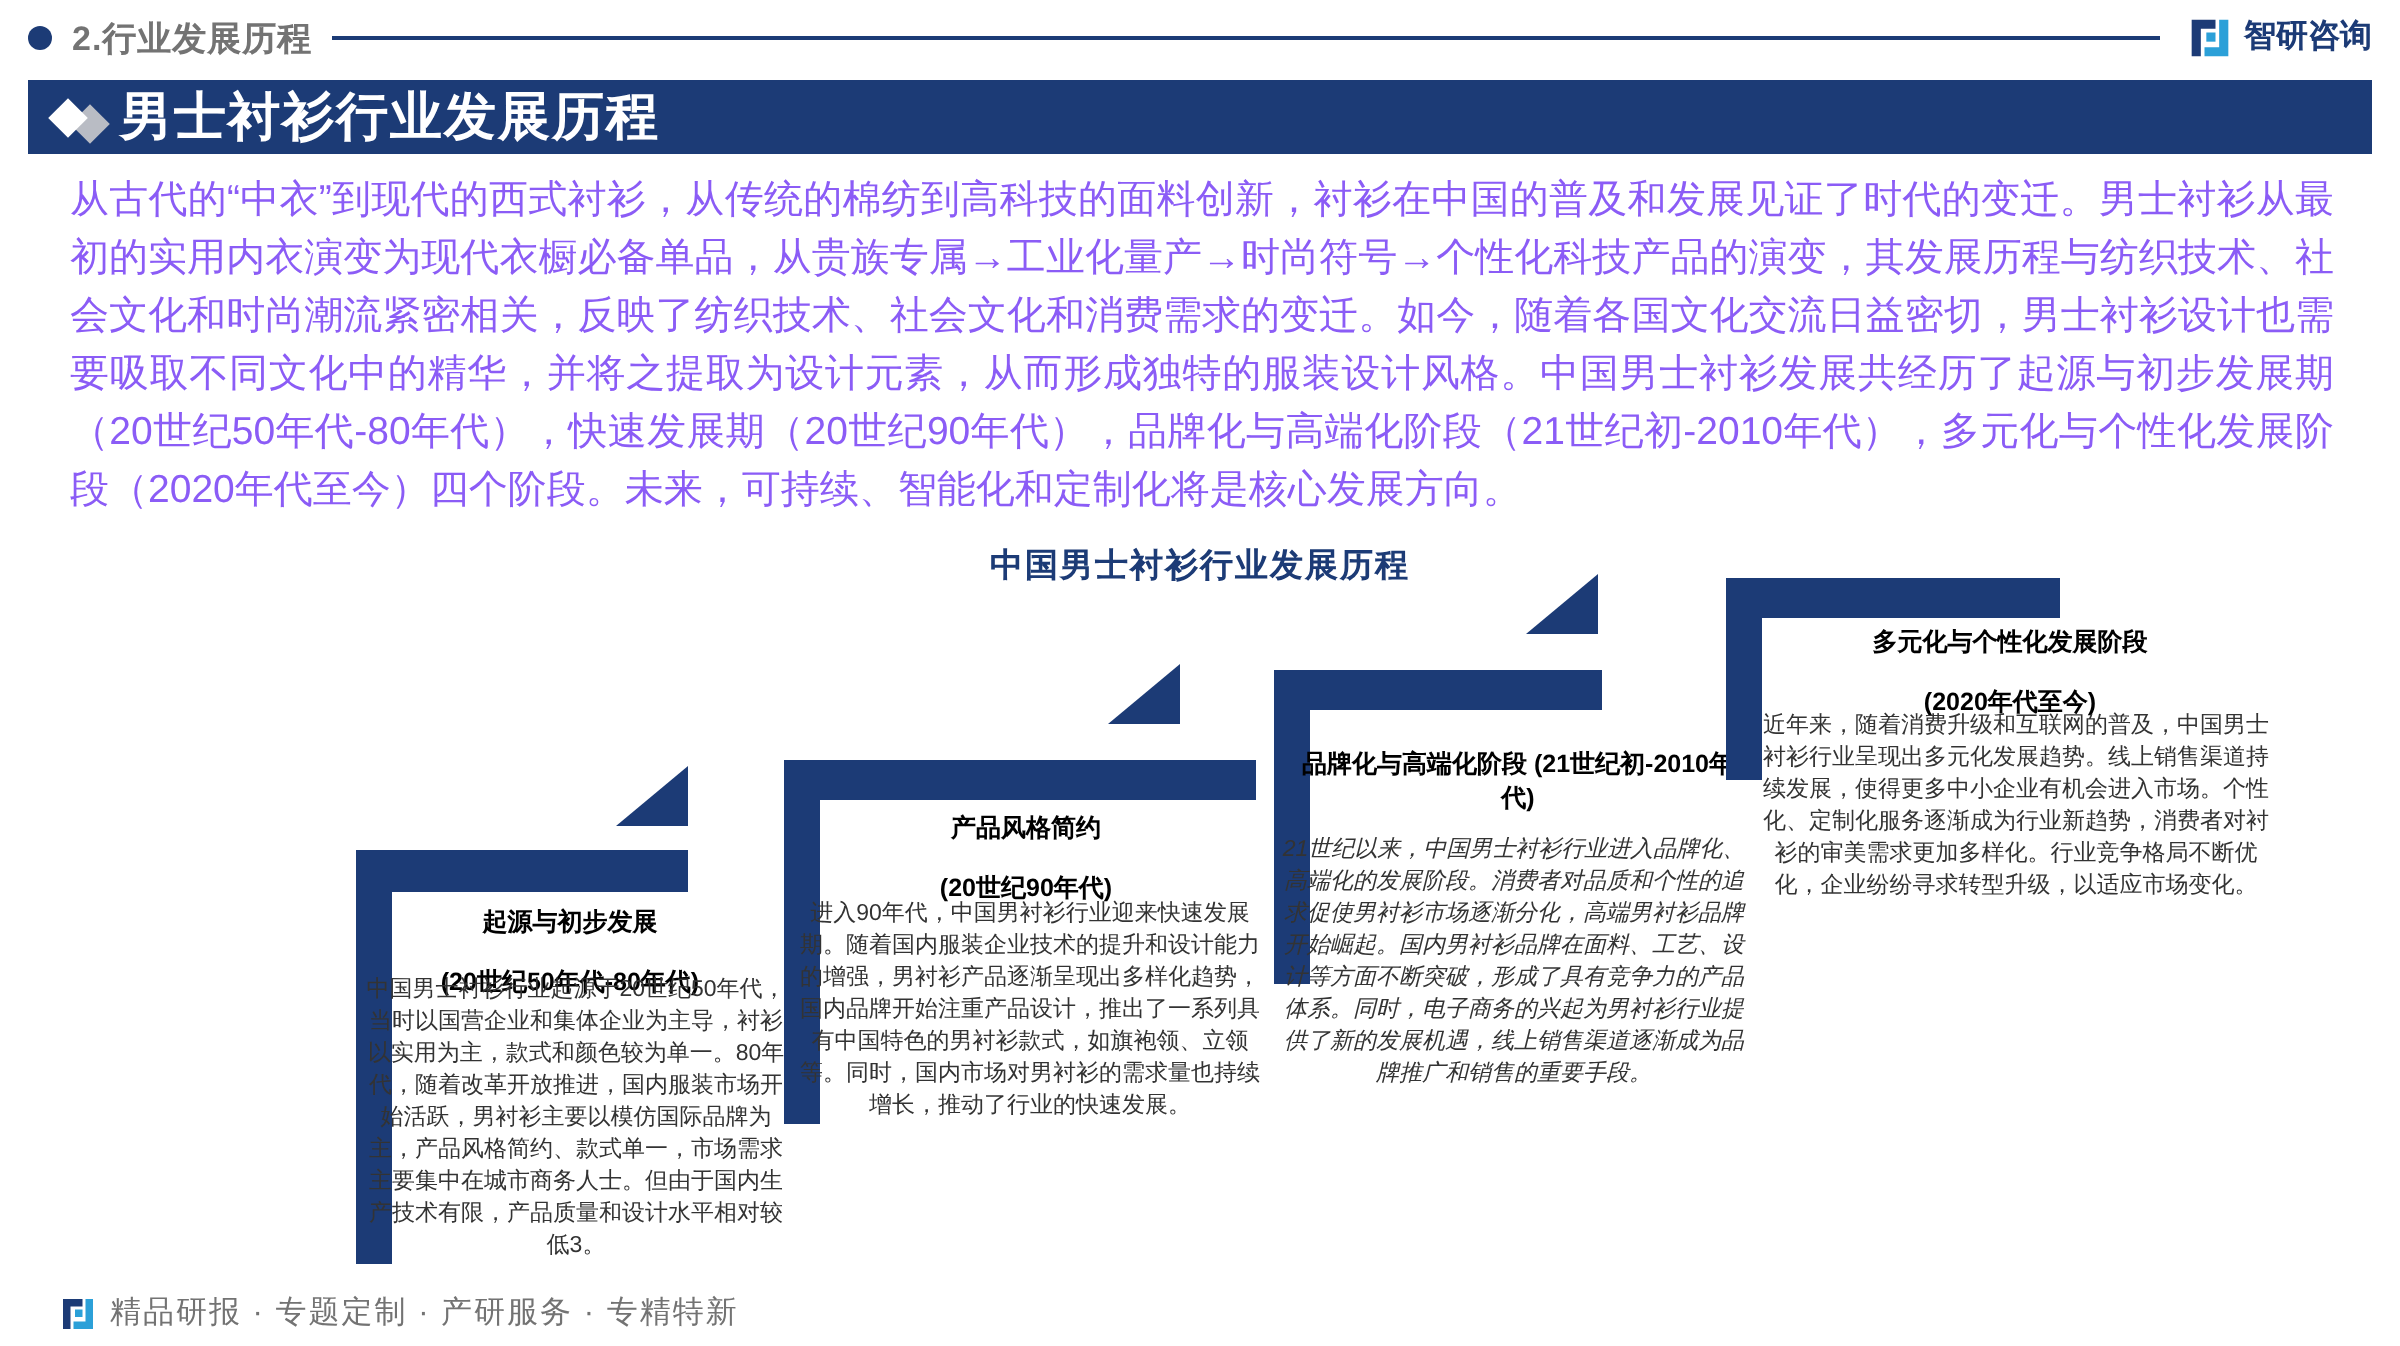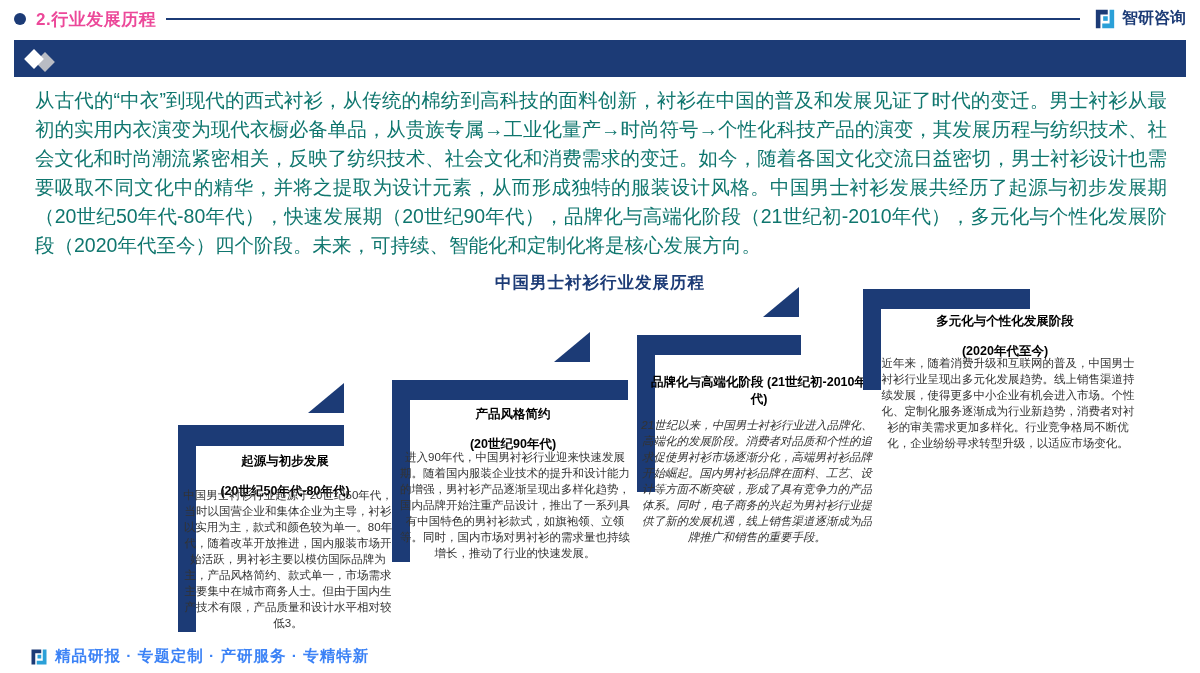--- a/index.html
+++ b/index.html
@@ -11,7 +11,7 @@
   .header { position: absolute; top: 5px; left: 14px; right: 14px; height: 28px;
             display: flex; align-items: center; }
   .bullet { width: 12px; height: 12px; border-radius: 50%; background: #1c3b76; flex: 0 0 auto; }
-  .section-label { color: #ec4899; font-weight: bold; font-size: 17px; margin-left: 10px;
+  .section-label { color: #737373; font-weight: bold; font-size: 17px; margin-left: 10px;
                    letter-spacing: 0.5px; white-space: nowrap; }
   .header-rule { flex: 1 1 auto; height: 2px; background: #1c3b76; margin: 0 14px 0 10px; }
   .brand { display: flex; align-items: flex-start; gap: 6px; }

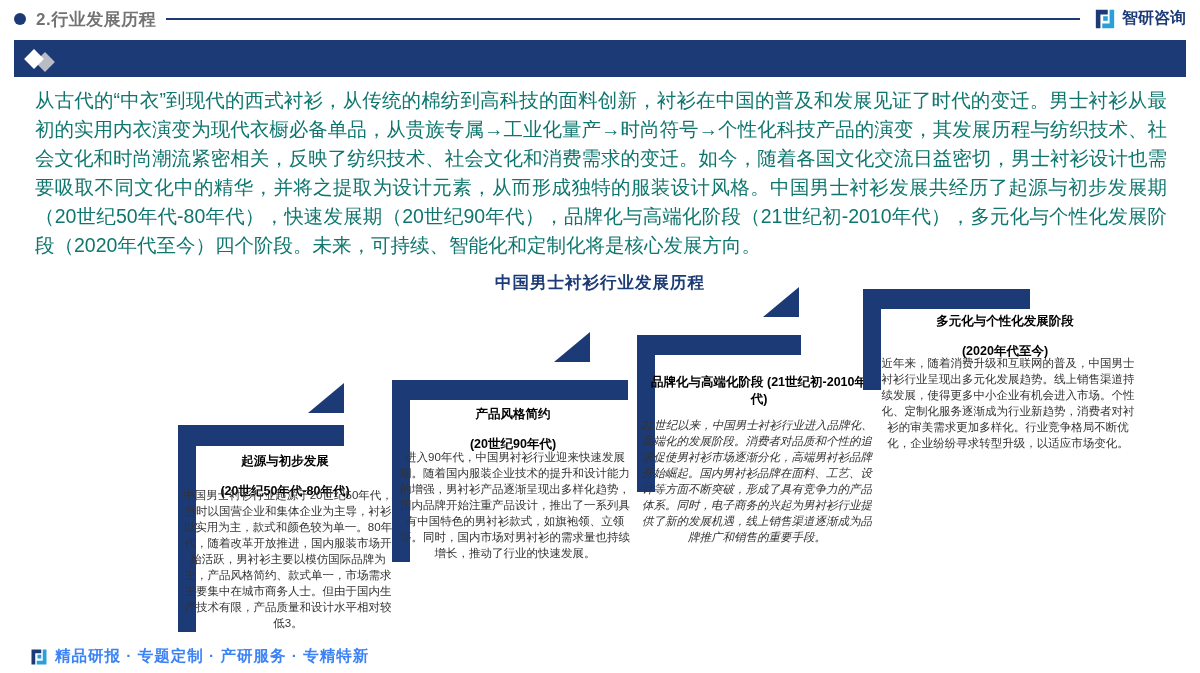--- a/index.html
+++ b/index.html
@@ -100,6 +100,7 @@
       <span class="diamond gray"></span>
       <span class="diamond white"></span>
     </span>
+    <span class="banner-title">男士衬衫行业发展历程</span>
   </div>
 
   <div class="intro">从古代的“中衣”到现代的西式衬衫，从传统的棉纺到高科技的面料创新，衬衫在中国的普及和发展见证了时代的变迁。男士衬衫从最初的实用内衣演变为现代衣橱必备单品，从贵族专属→工业化量产→时尚符号→个性化科技产品的演变，其发展历程与纺织技术、社会文化和时尚潮流紧密相关，反映了纺织技术、社会文化和消费需求的变迁。如今，随着各国文化交流日益密切，男士衬衫设计也需要吸取不同文化中的精华，并将之提取为设计元素，从而形成独特的服装设计风格。中国男士衬衫发展共经历了起源与初步发展期（20世纪50年代-80年代），快速发展期（20世纪90年代），品牌化与高端化阶段（21世纪初-2010年代），多元化与个性化发展阶段（2020年代至今）四个阶段。未来，可持续、智能化和定制化将是核心发展方向。</div>

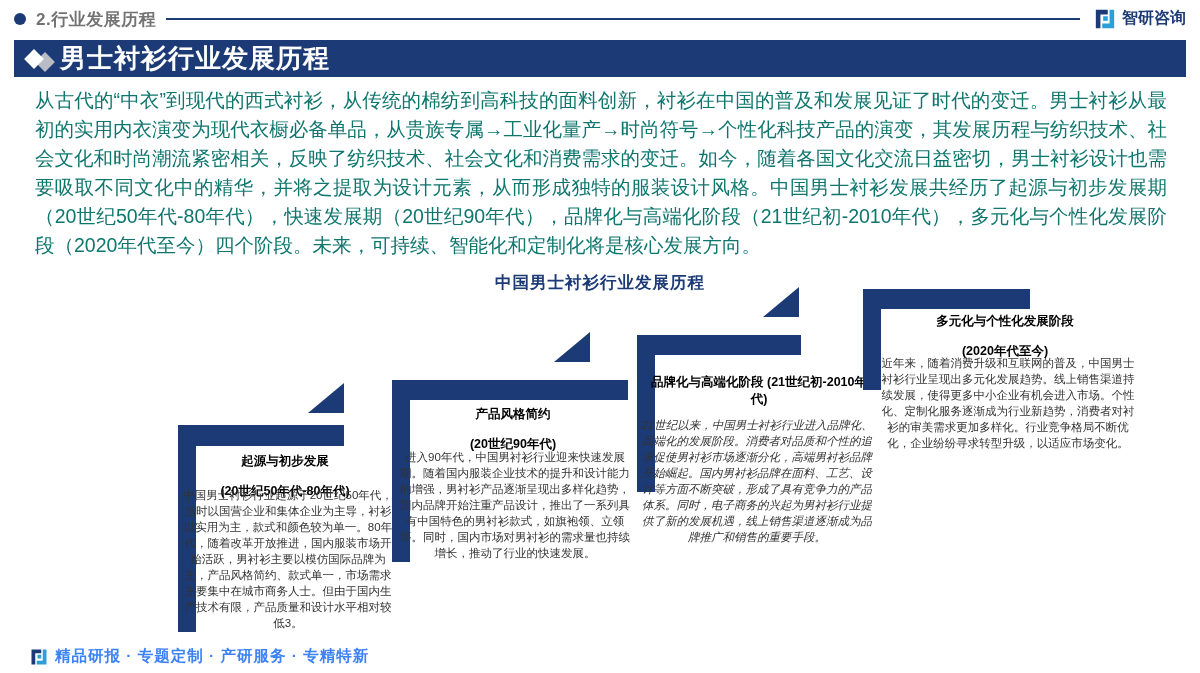--- a/index.html
+++ b/index.html
@@ -29,7 +29,7 @@
 
   
   .intro { position: absolute; top: 86px; left: 35px; width: 1132px;
-           font-size: 19.5px; line-height: 29px; color: #0f766e; text-align: justify; }
+           font-size: 19.5px; line-height: 29px; color: #8b5cf6; text-align: justify; }
 
   
   .diagram { position: absolute; top: 270px; left: 0; width: 1200px; height: 375px; }

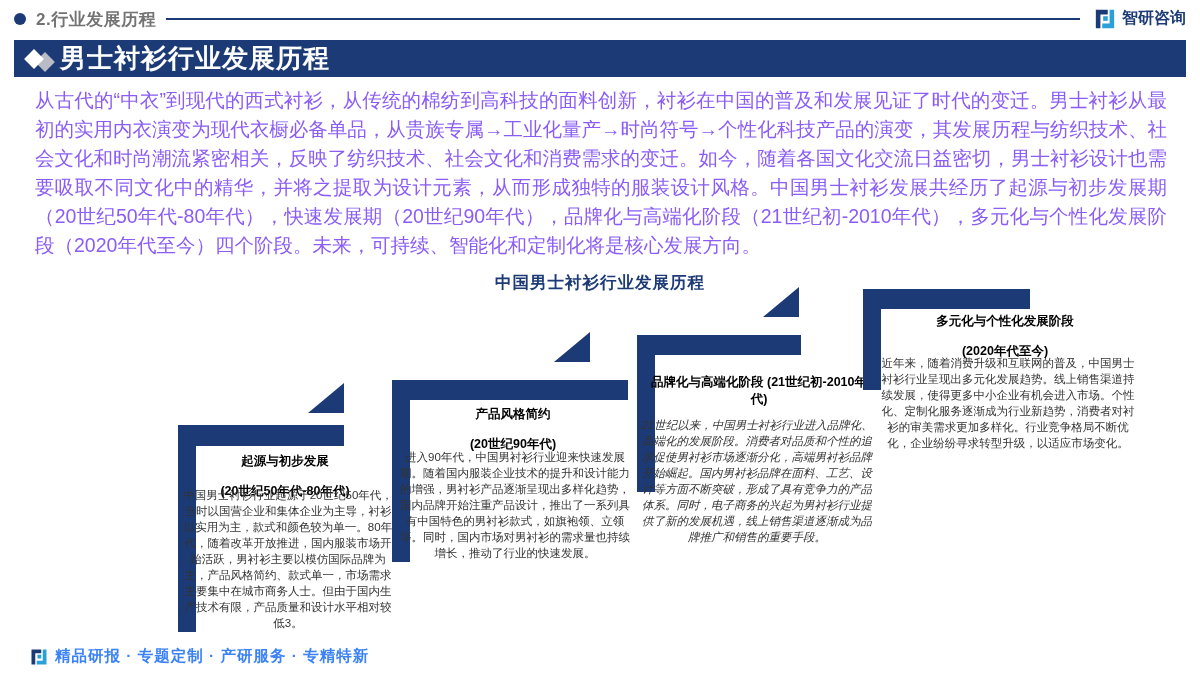--- a/index.html
+++ b/index.html
@@ -73,7 +73,7 @@
 
   
   .footer { position: absolute; left: 30px; bottom: 6px; display: flex; align-items: center; gap: 7px; }
-  .footer-text { color: #3b82f6; font-size: 15.5px; font-weight: bold; letter-spacing: 1px; }
+  .footer-text { color: #737373; font-size: 15.5px; font-weight: normal; letter-spacing: 1px; }
   .footer .logo-svg { width: 18px; height: 18px; }
 </style>
 </head>

